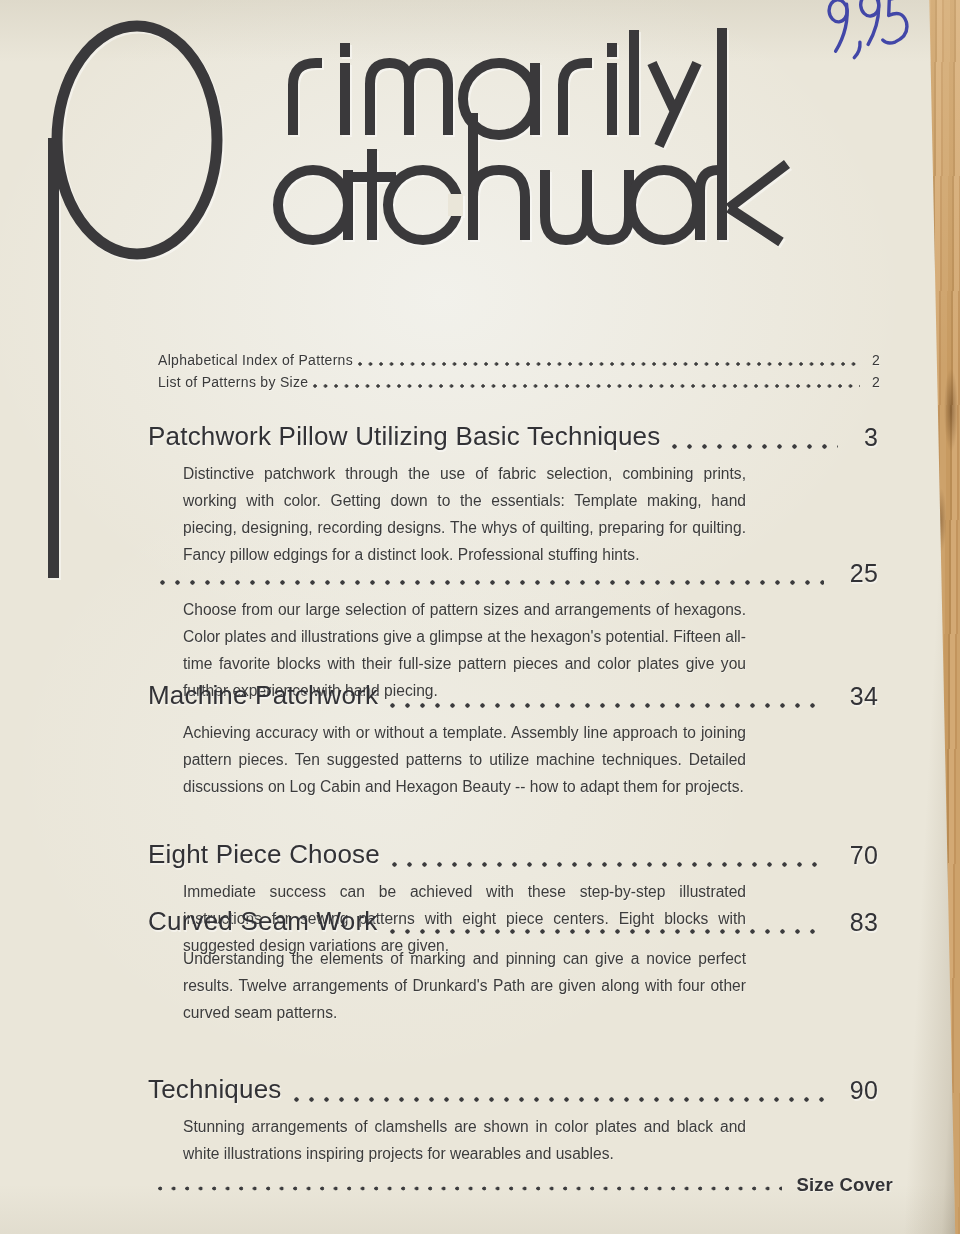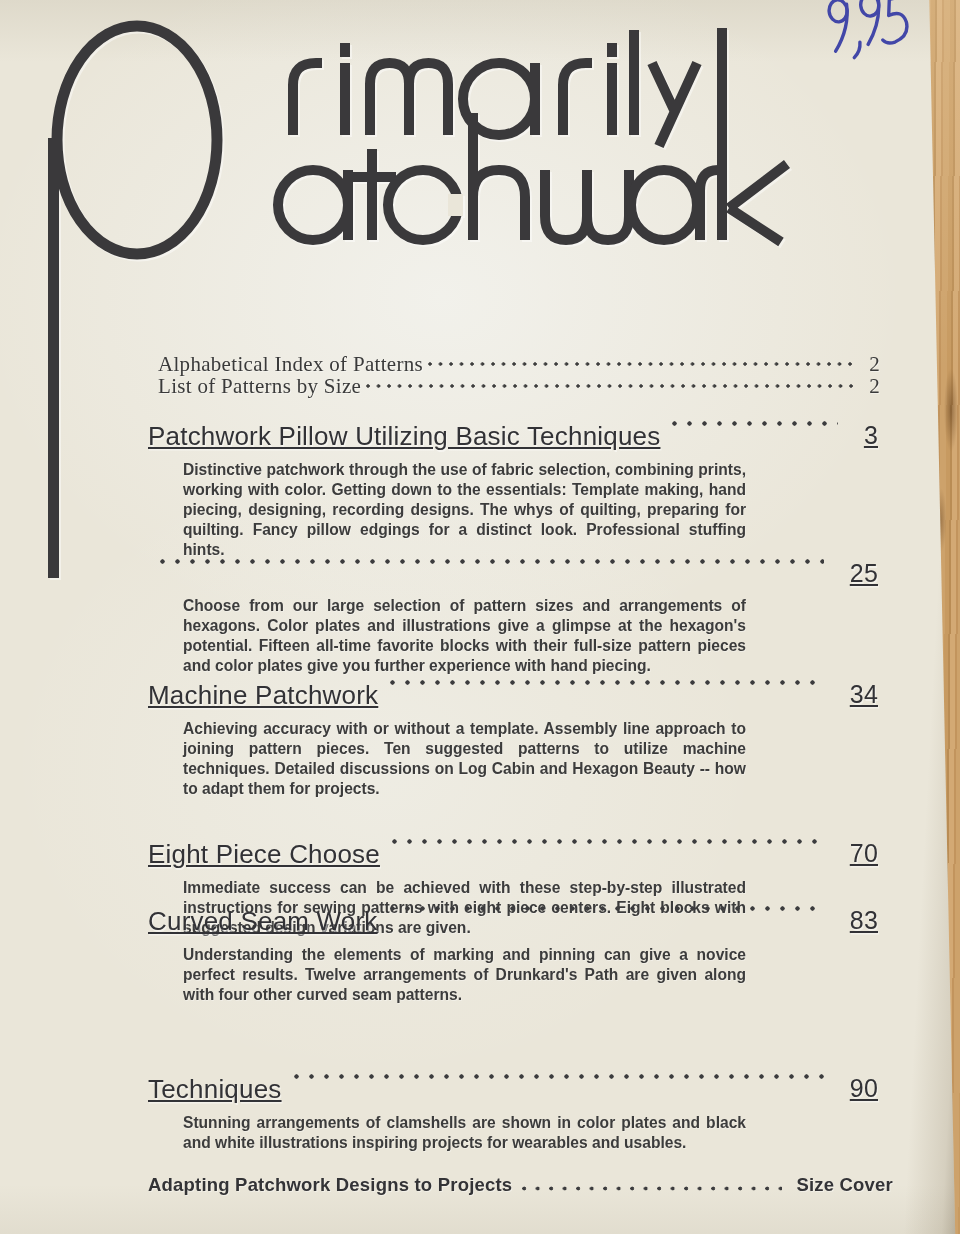--- a/index.html
+++ b/index.html
@@ -43,10 +43,9 @@
   
   .toc-sm{
     position:absolute;left:158px;width:722px;
-    display:flex;align-items:center;
-    font-size:21px;letter-spacing:.3px;color:#3a3a3a;
+    display:flex;align-items:flex-end;
+    font-size:14px;letter-spacing:.3px;color:#3a3a3a;
     text-shadow:1px 1px 0 rgba(255,255,255,.4);
-    font-family:Liberation Serif, serif;
   }
   .leader-sm{
     flex:1;height:4px;margin:0 12px 2px 5px;

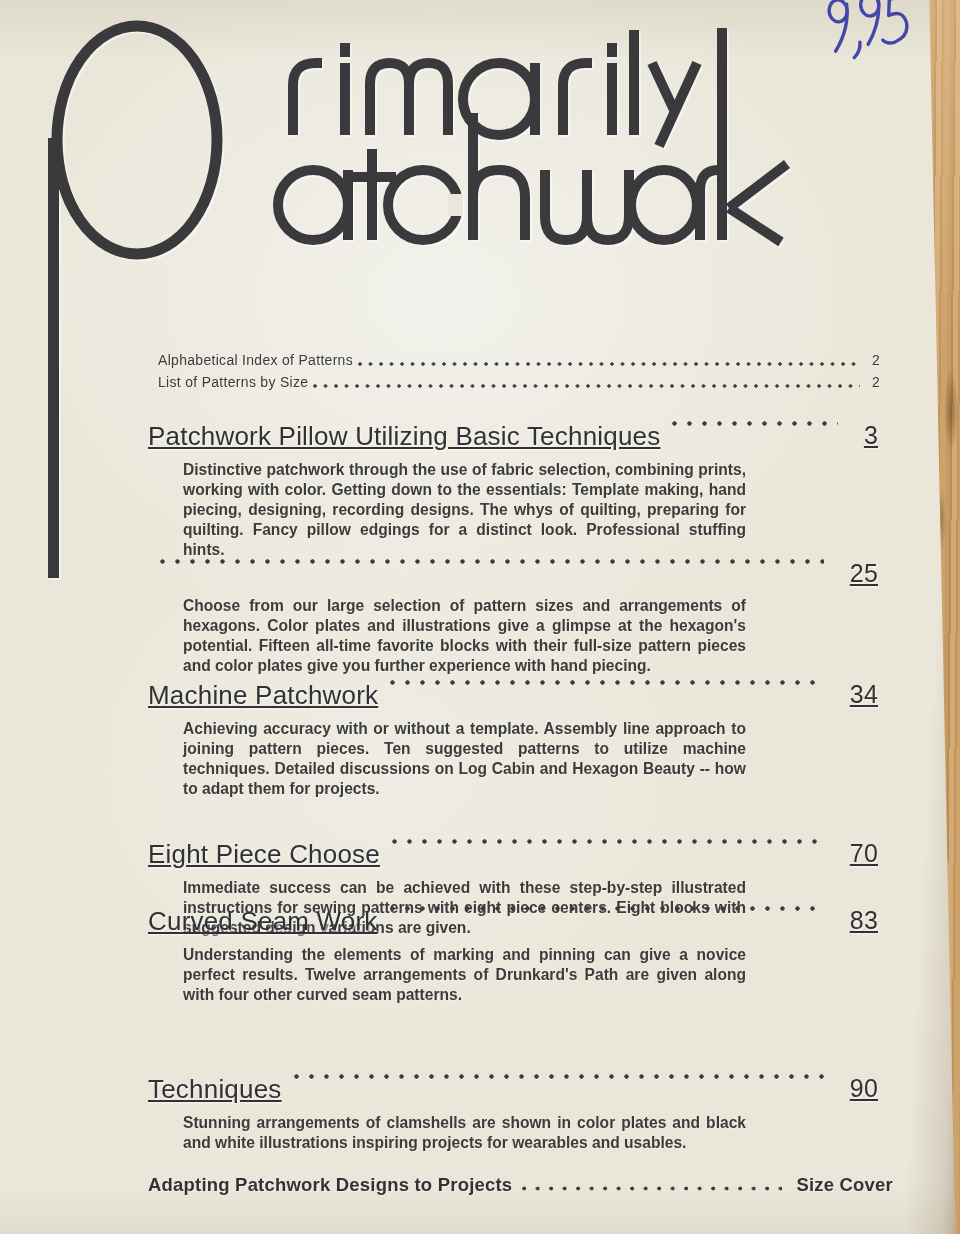--- a/index.html
+++ b/index.html
@@ -54,10 +54,9 @@
   }
   .section{position:absolute;left:148px;width:730px;}
   .heading{
-    display:flex;align-items:flex-start;
+    display:flex;align-items:flex-end;
     font-size:26px;letter-spacing:.2px;color:#323236;
     text-shadow:1px 1.5px 0 rgba(255,255,255,.45);
-    text-decoration:underline;
   }
   .leader-hd{
     flex:1;height:5px;margin:0 26px 3px 12px;

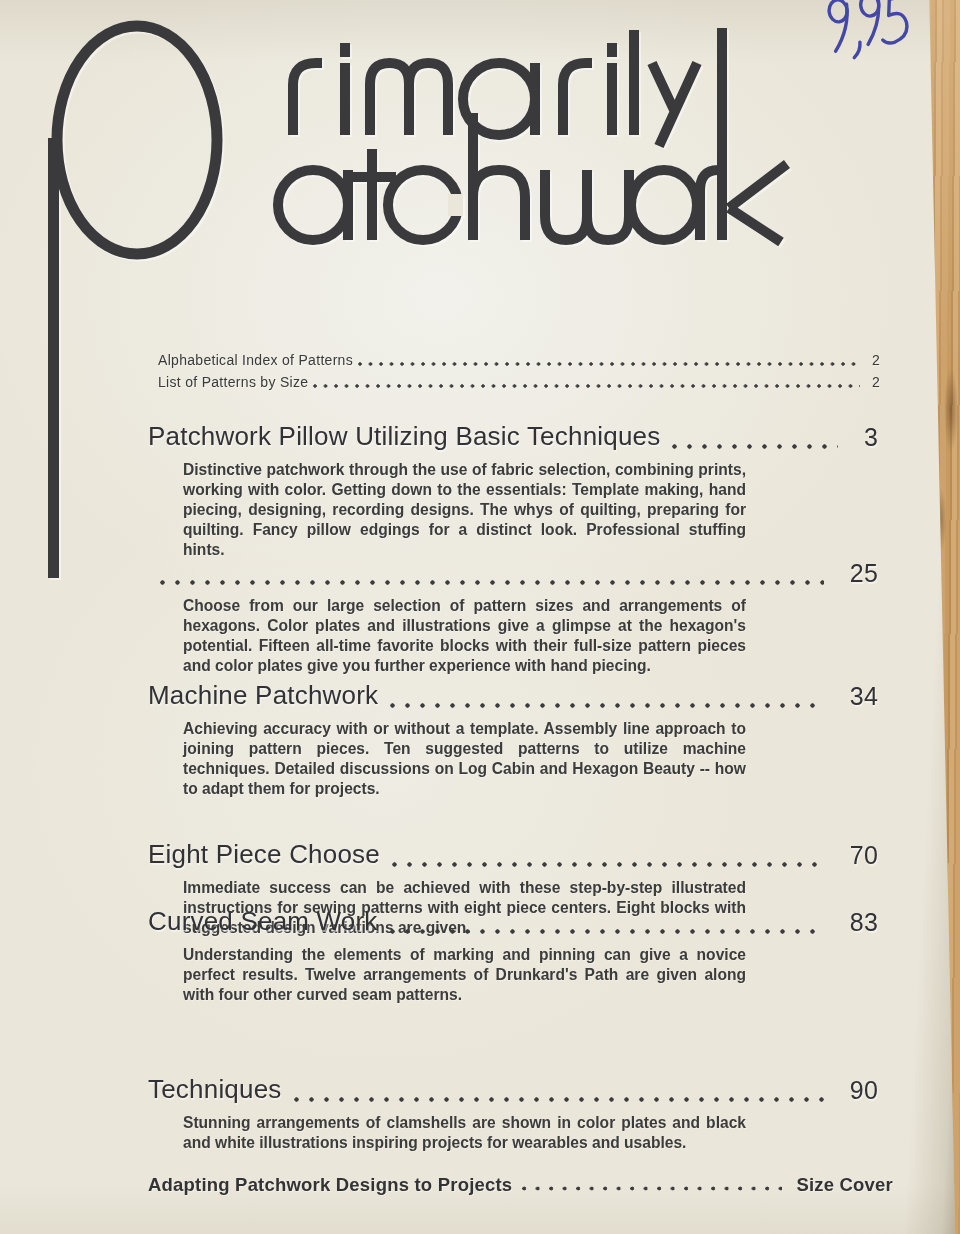--- a/index.html
+++ b/index.html
@@ -66,8 +66,8 @@
   .pg{font-size:25px;}
   .desc{
     margin:8px 0 0 35px;width:563px;
-    font-size:15.6px;line-height:20px;text-align:justify;
-    color:#3c3c3c;text-shadow:.7px 1px 0 rgba(255,255,255,.35);font-weight:bold;
+    font-size:15.6px;line-height:27px;text-align:justify;
+    color:#3c3c3c;text-shadow:.7px 1px 0 rgba(255,255,255,.35);
   }
   
   .footer{

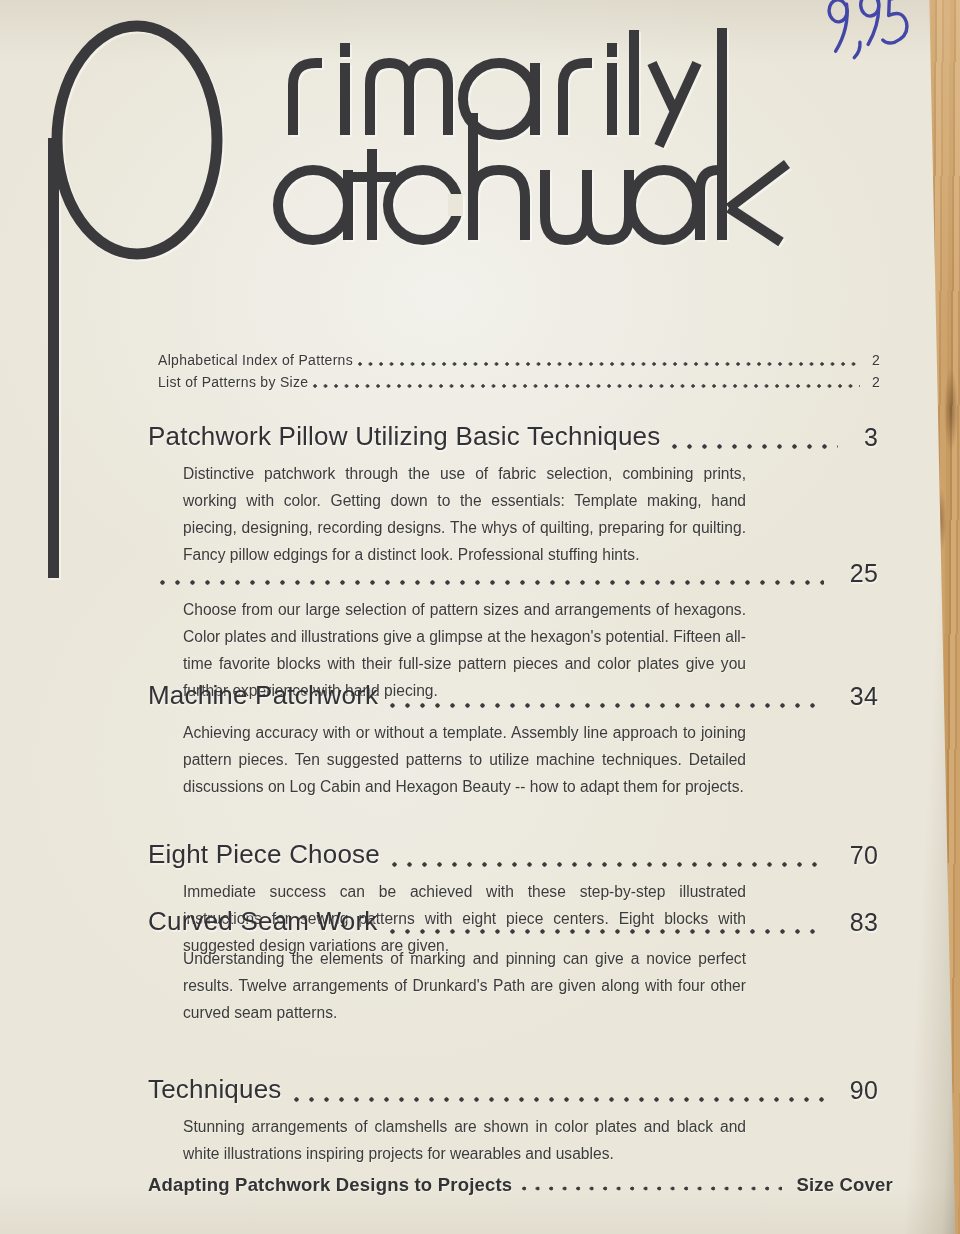--- a/index.html
+++ b/index.html
@@ -202,7 +202,6 @@
   </div>
 
   <div class="footer">
-    <span>Adapting Patchwork Designs to Projects</span>
     <div class="leader-ft"></div>
     <span>Size Cover</span>
   </div>

